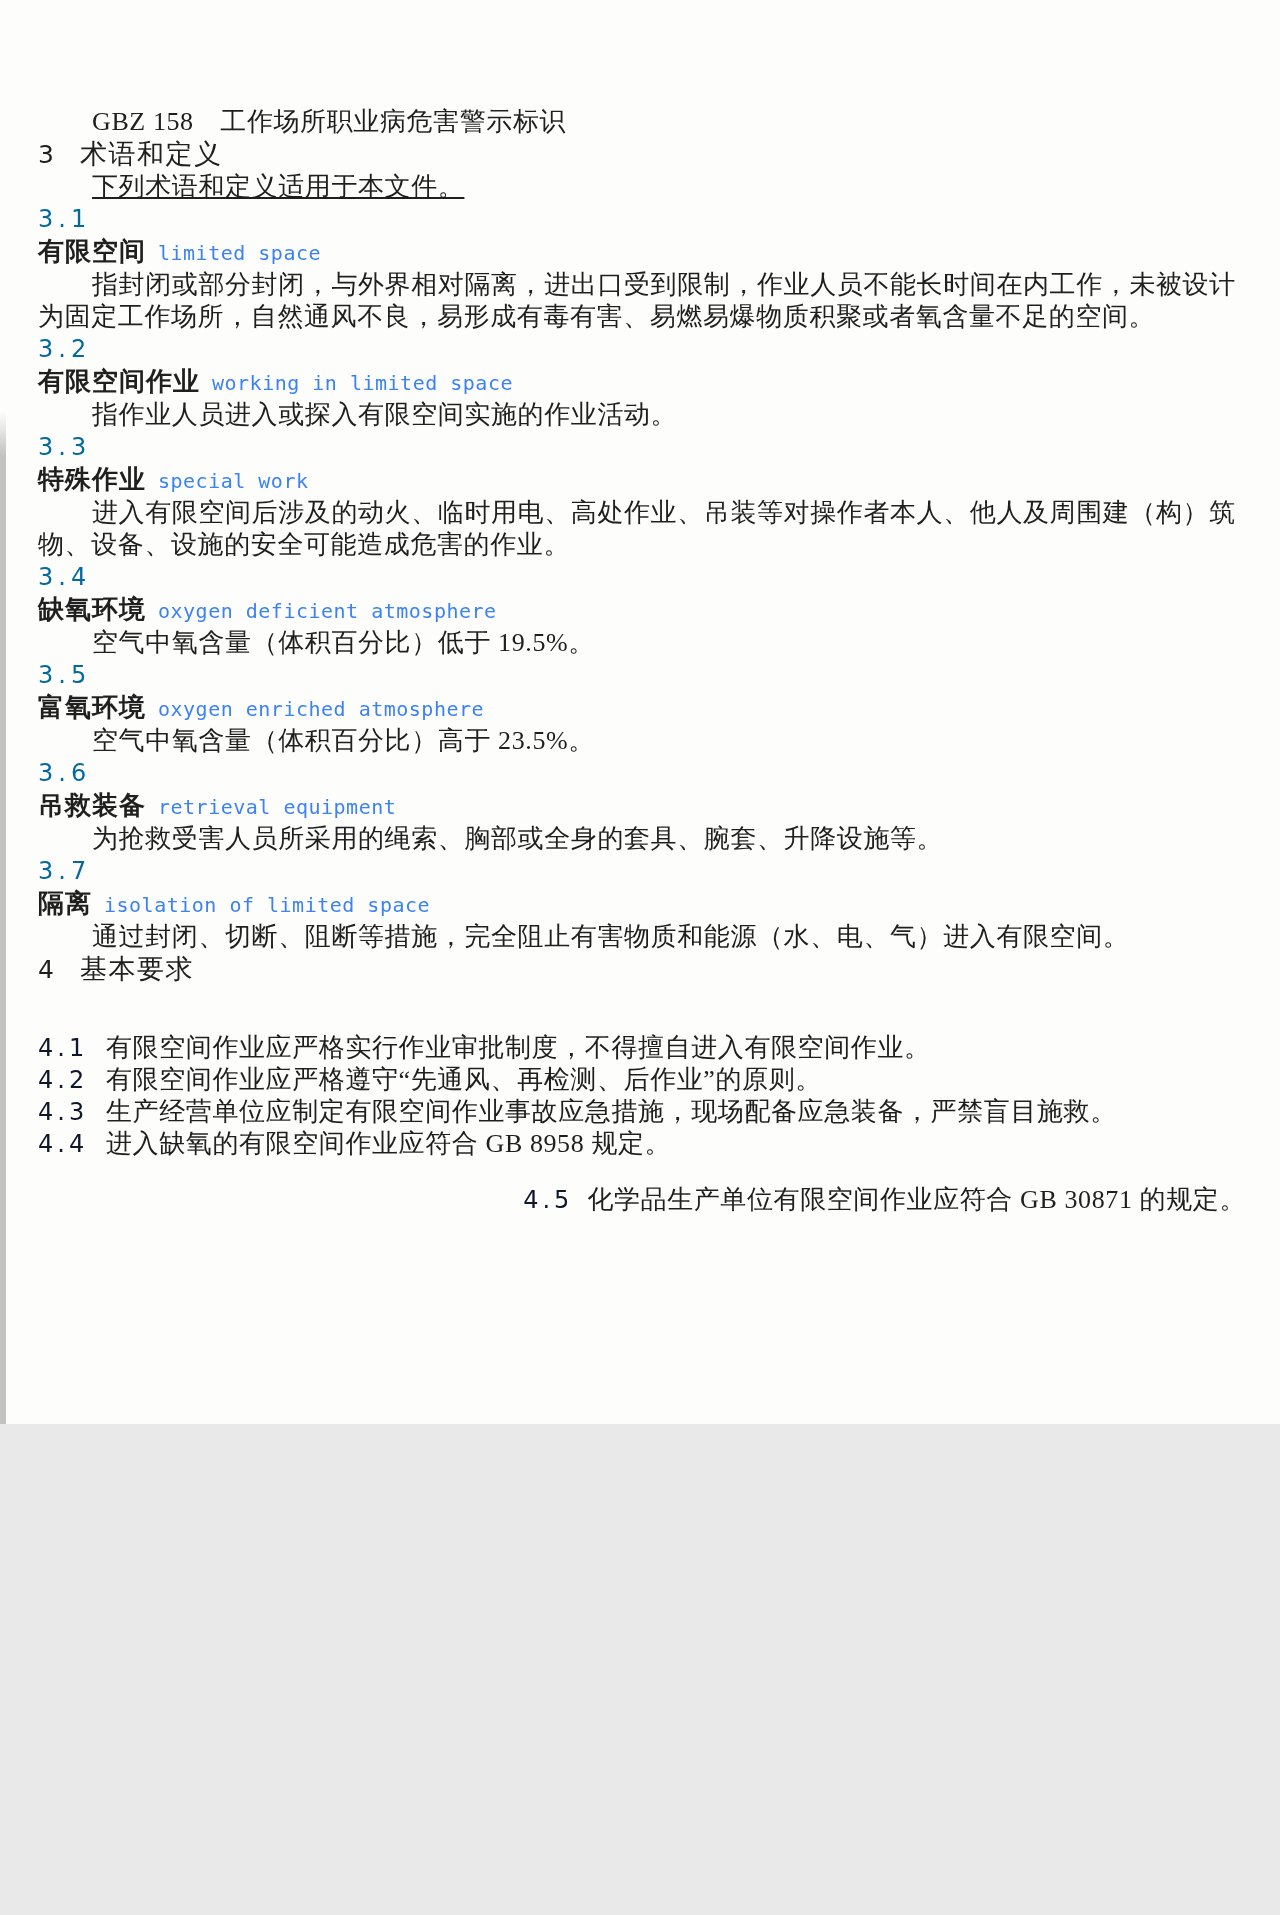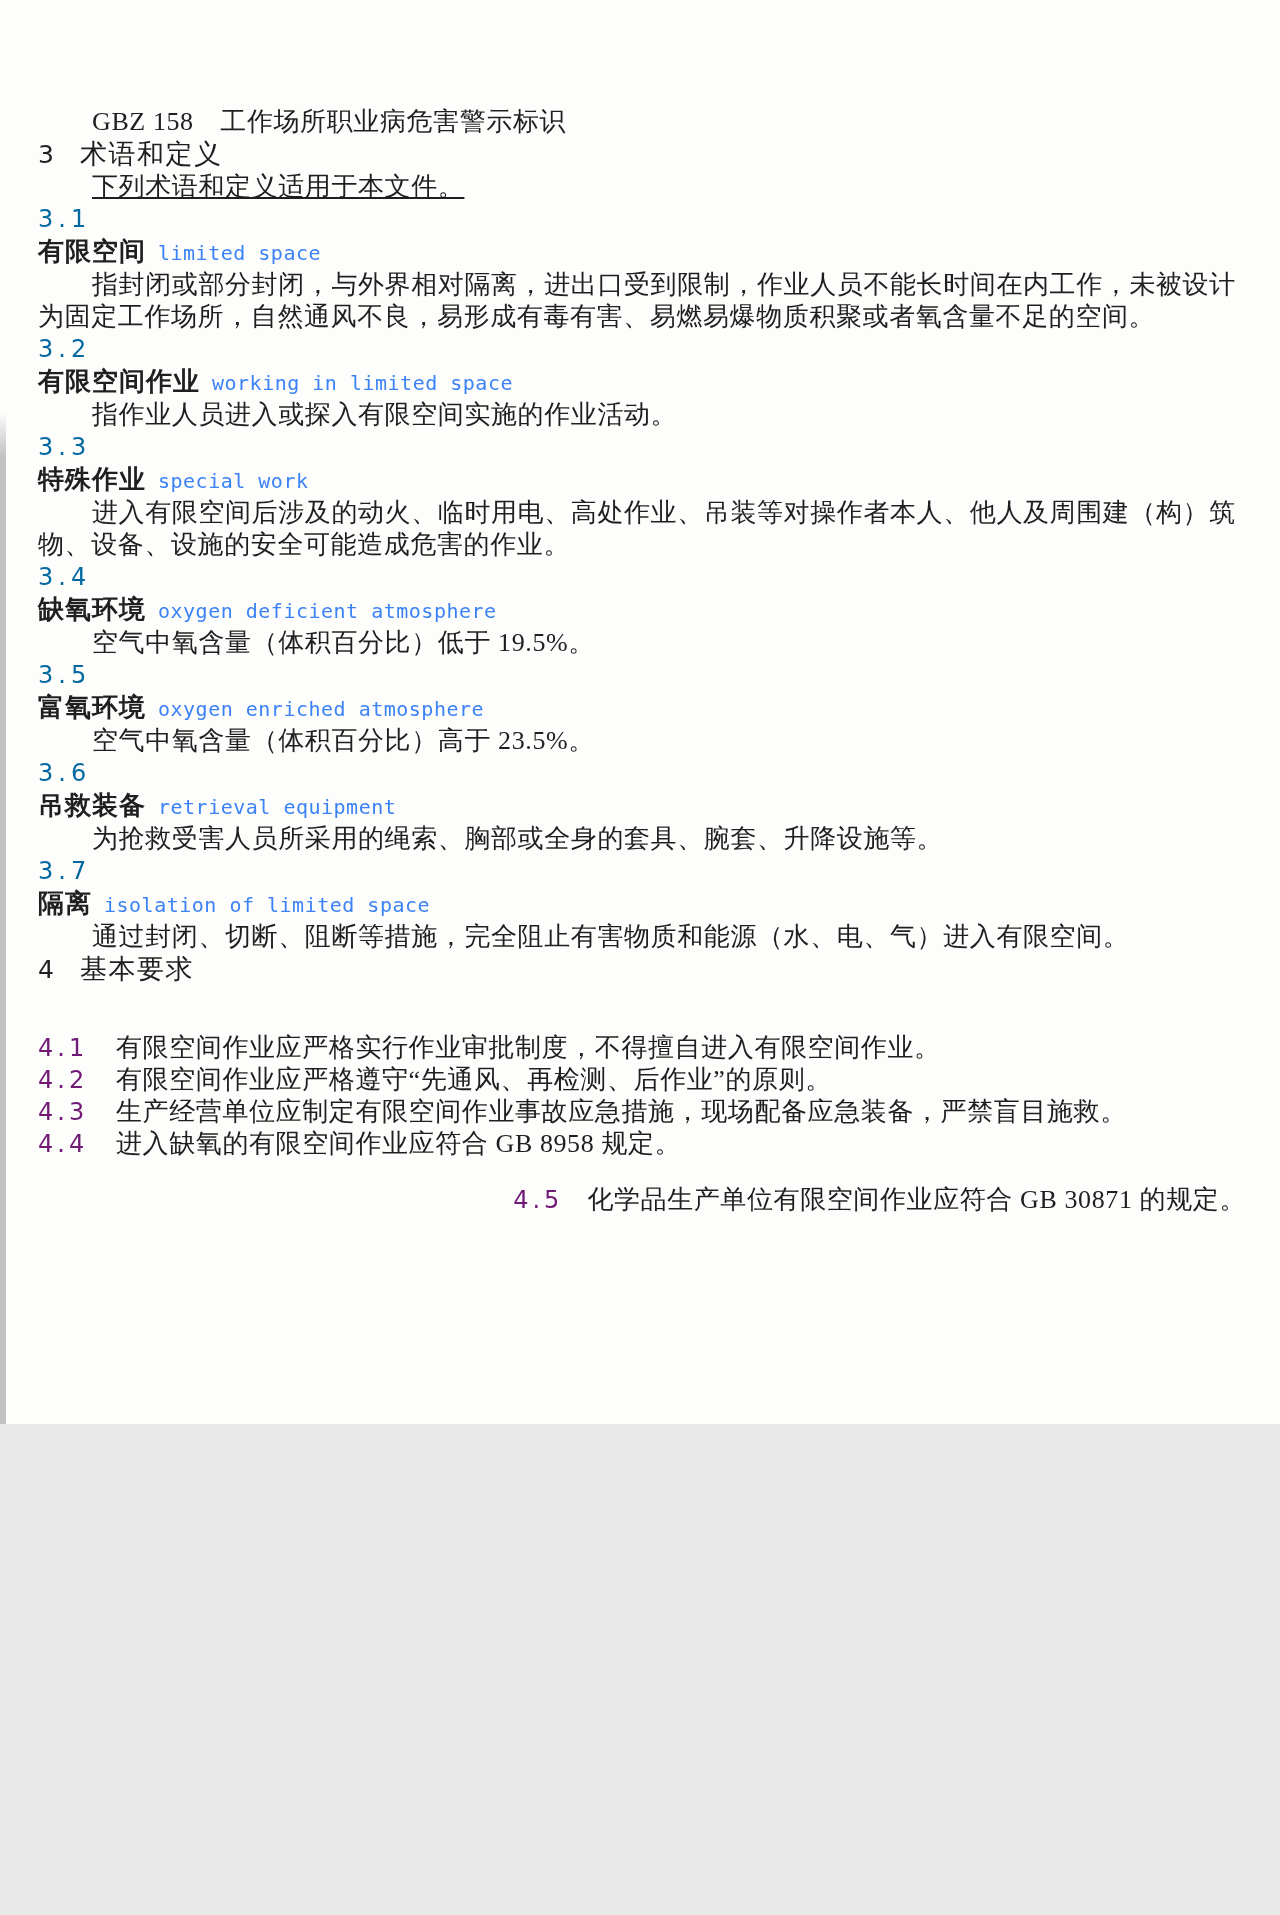--- a/index.html
+++ b/index.html
@@ -62,7 +62,7 @@
   .req-no {
     display:inline-block; min-width:54px;
     font-family:"DejaVu Sans", sans-serif;
-    font-size:24px; letter-spacing:4px; margin-right:24px; color:#701a75;
+    font-size:24px; letter-spacing:4px; margin-right:14px; color:#0f172a;
   }
 
   .footer-mark { position:absolute; left:1108px; top:1831px; width:160px; height:64px; }

